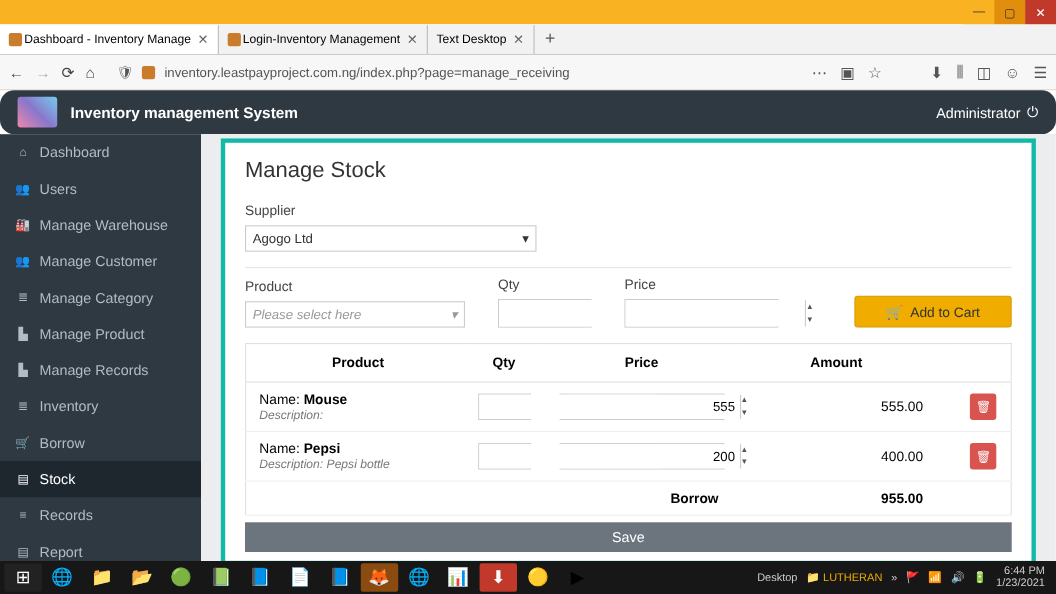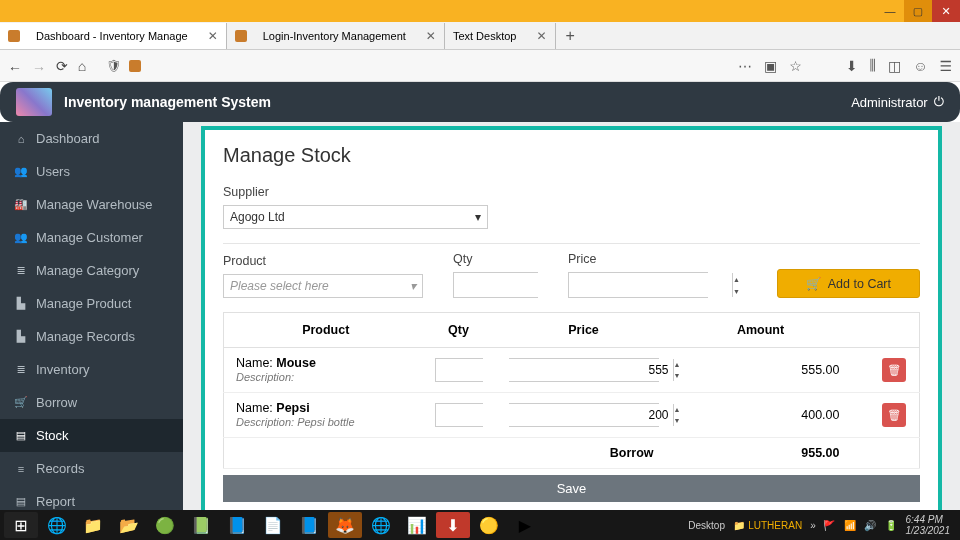--- a/index.html
+++ b/index.html
@@ -14,7 +14,7 @@
 
 
 .tabs { height: 28px; background: #f2f2f2; display: flex; border-bottom: 1px solid #ccc; align-items: center; }
-.tab { display: flex; align-items: center; padding: 0 8px; height: 26px; font-size: 11px; border-right: 1px solid #bbb; gap: 16px; }
+.tab { display: flex; align-items: center; padding: 0 8px; height: 26px; font-size: 11px; border-right: 1px solid #bbb; gap: 2px; }
 .tab.active { background: #fff; }
 .tab-fav { width: 12px; height: 12px; background: #c97c2c; border-radius: 2px; }
 .tab-close { color: #666; font-size: 12px; margin-left: 4px; }

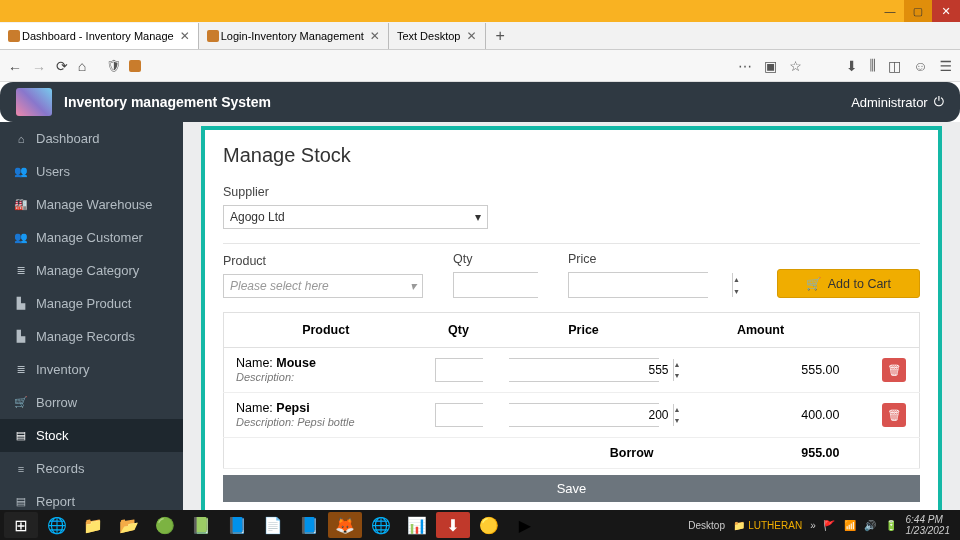--- a/index.html
+++ b/index.html
@@ -124,6 +124,7 @@
   <div class="url-input-wrap">
     <span class="shield">🛡</span>
     <span class="tab-fav" style="width:12px;height:12px"></span>
+    <span class="url-text">inventory.leastpayproject.com.ng/index.php?page=manage_receiving</span>
   </div>
   <div class="url-right">
     <span>⋯</span>

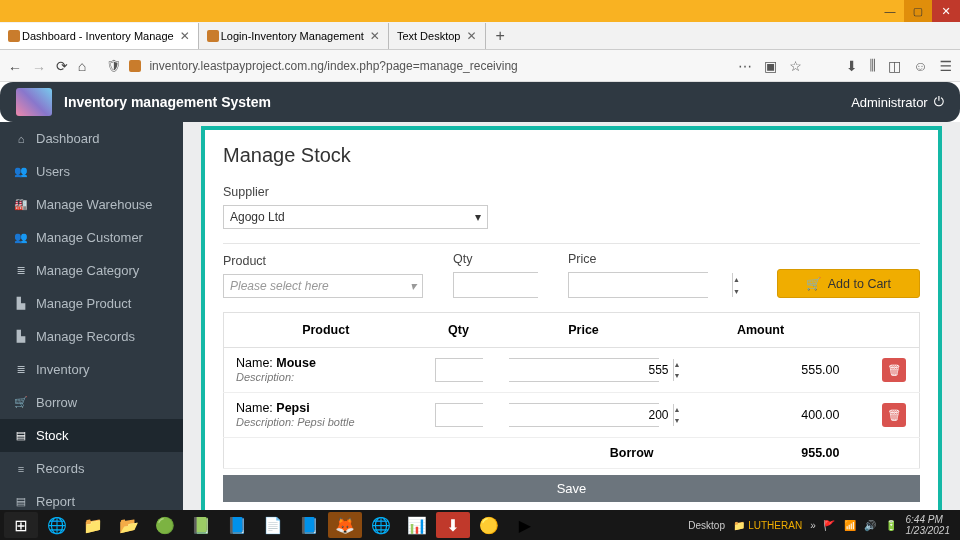--- a/index.html
+++ b/index.html
@@ -85,7 +85,7 @@
 .tb-item { width: 34px; height: 26px; display: flex; align-items: center; justify-content: center; border-radius: 2px; }
 .tb-item.orange { background: #8b4a0f; }
 .tb-desk { margin-left: auto; display: flex; align-items: center; gap: 8px; color: #ccc; font-size: 10px; }
-.tb-time { line-height: 11px; padding-right: 6px; font-style: italic; }
+.tb-time { text-align: right; line-height: 11px; padding-right: 6px; }
 </style>
 </head>
 <body>

